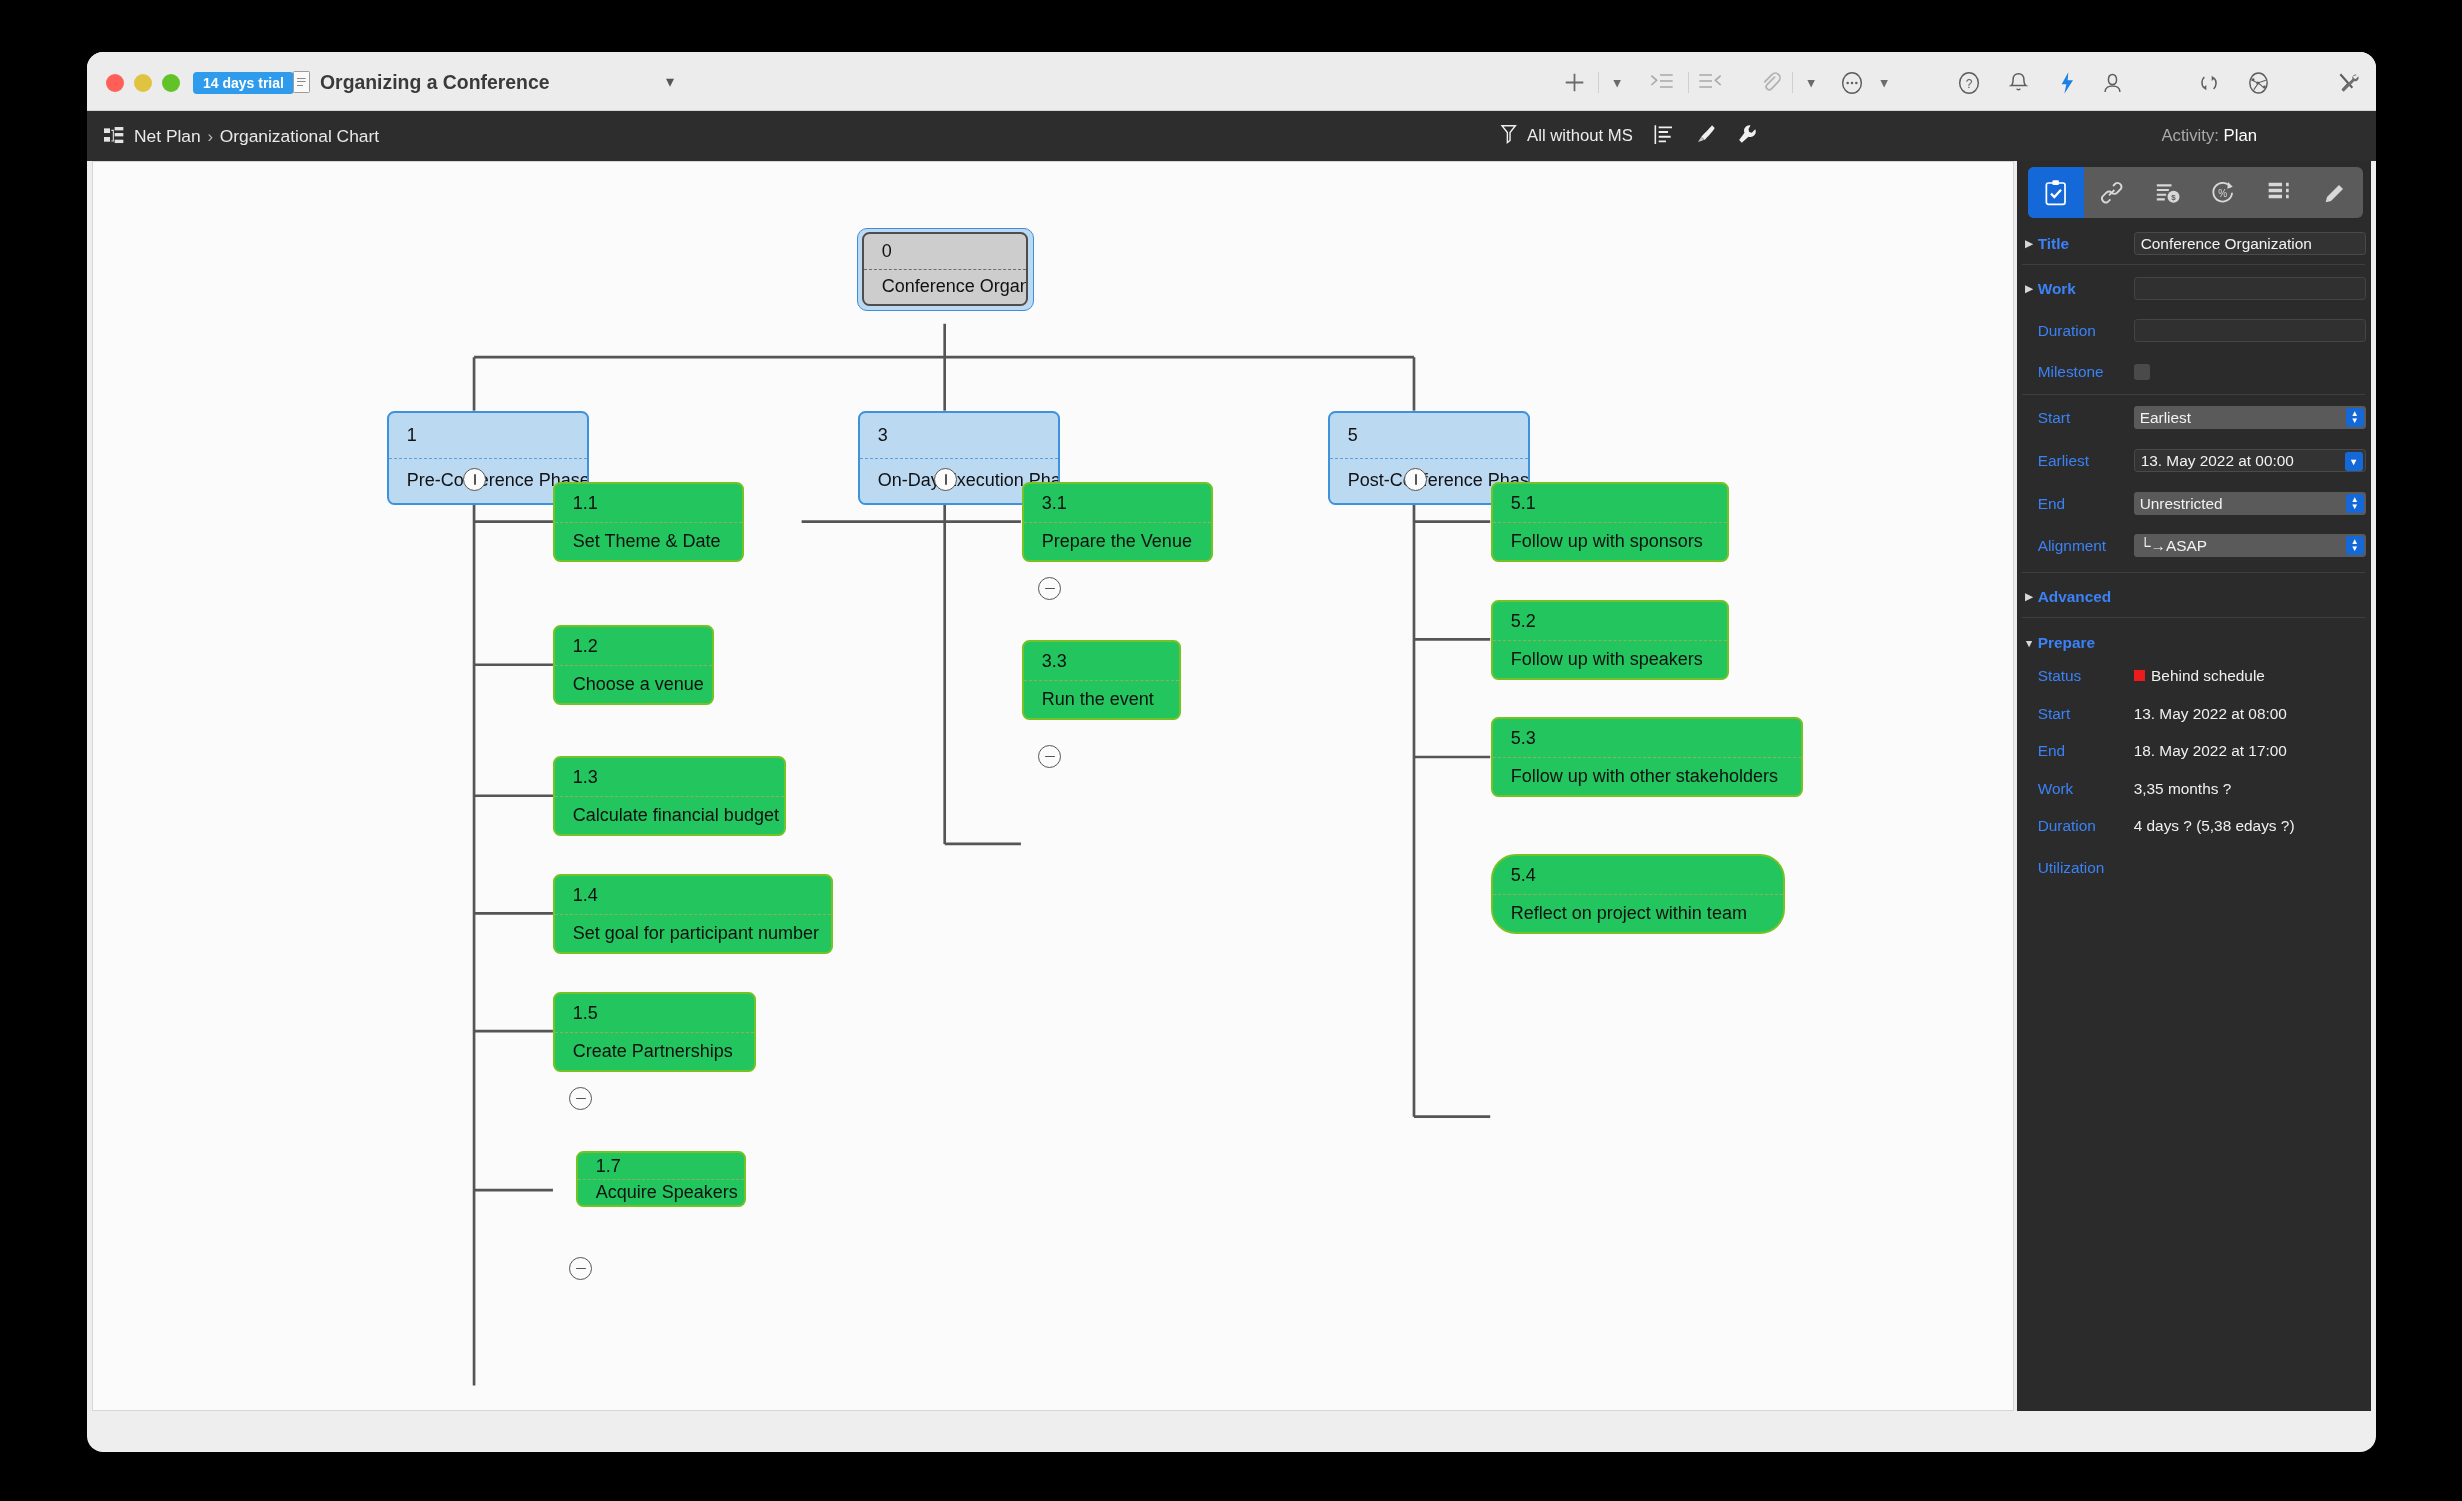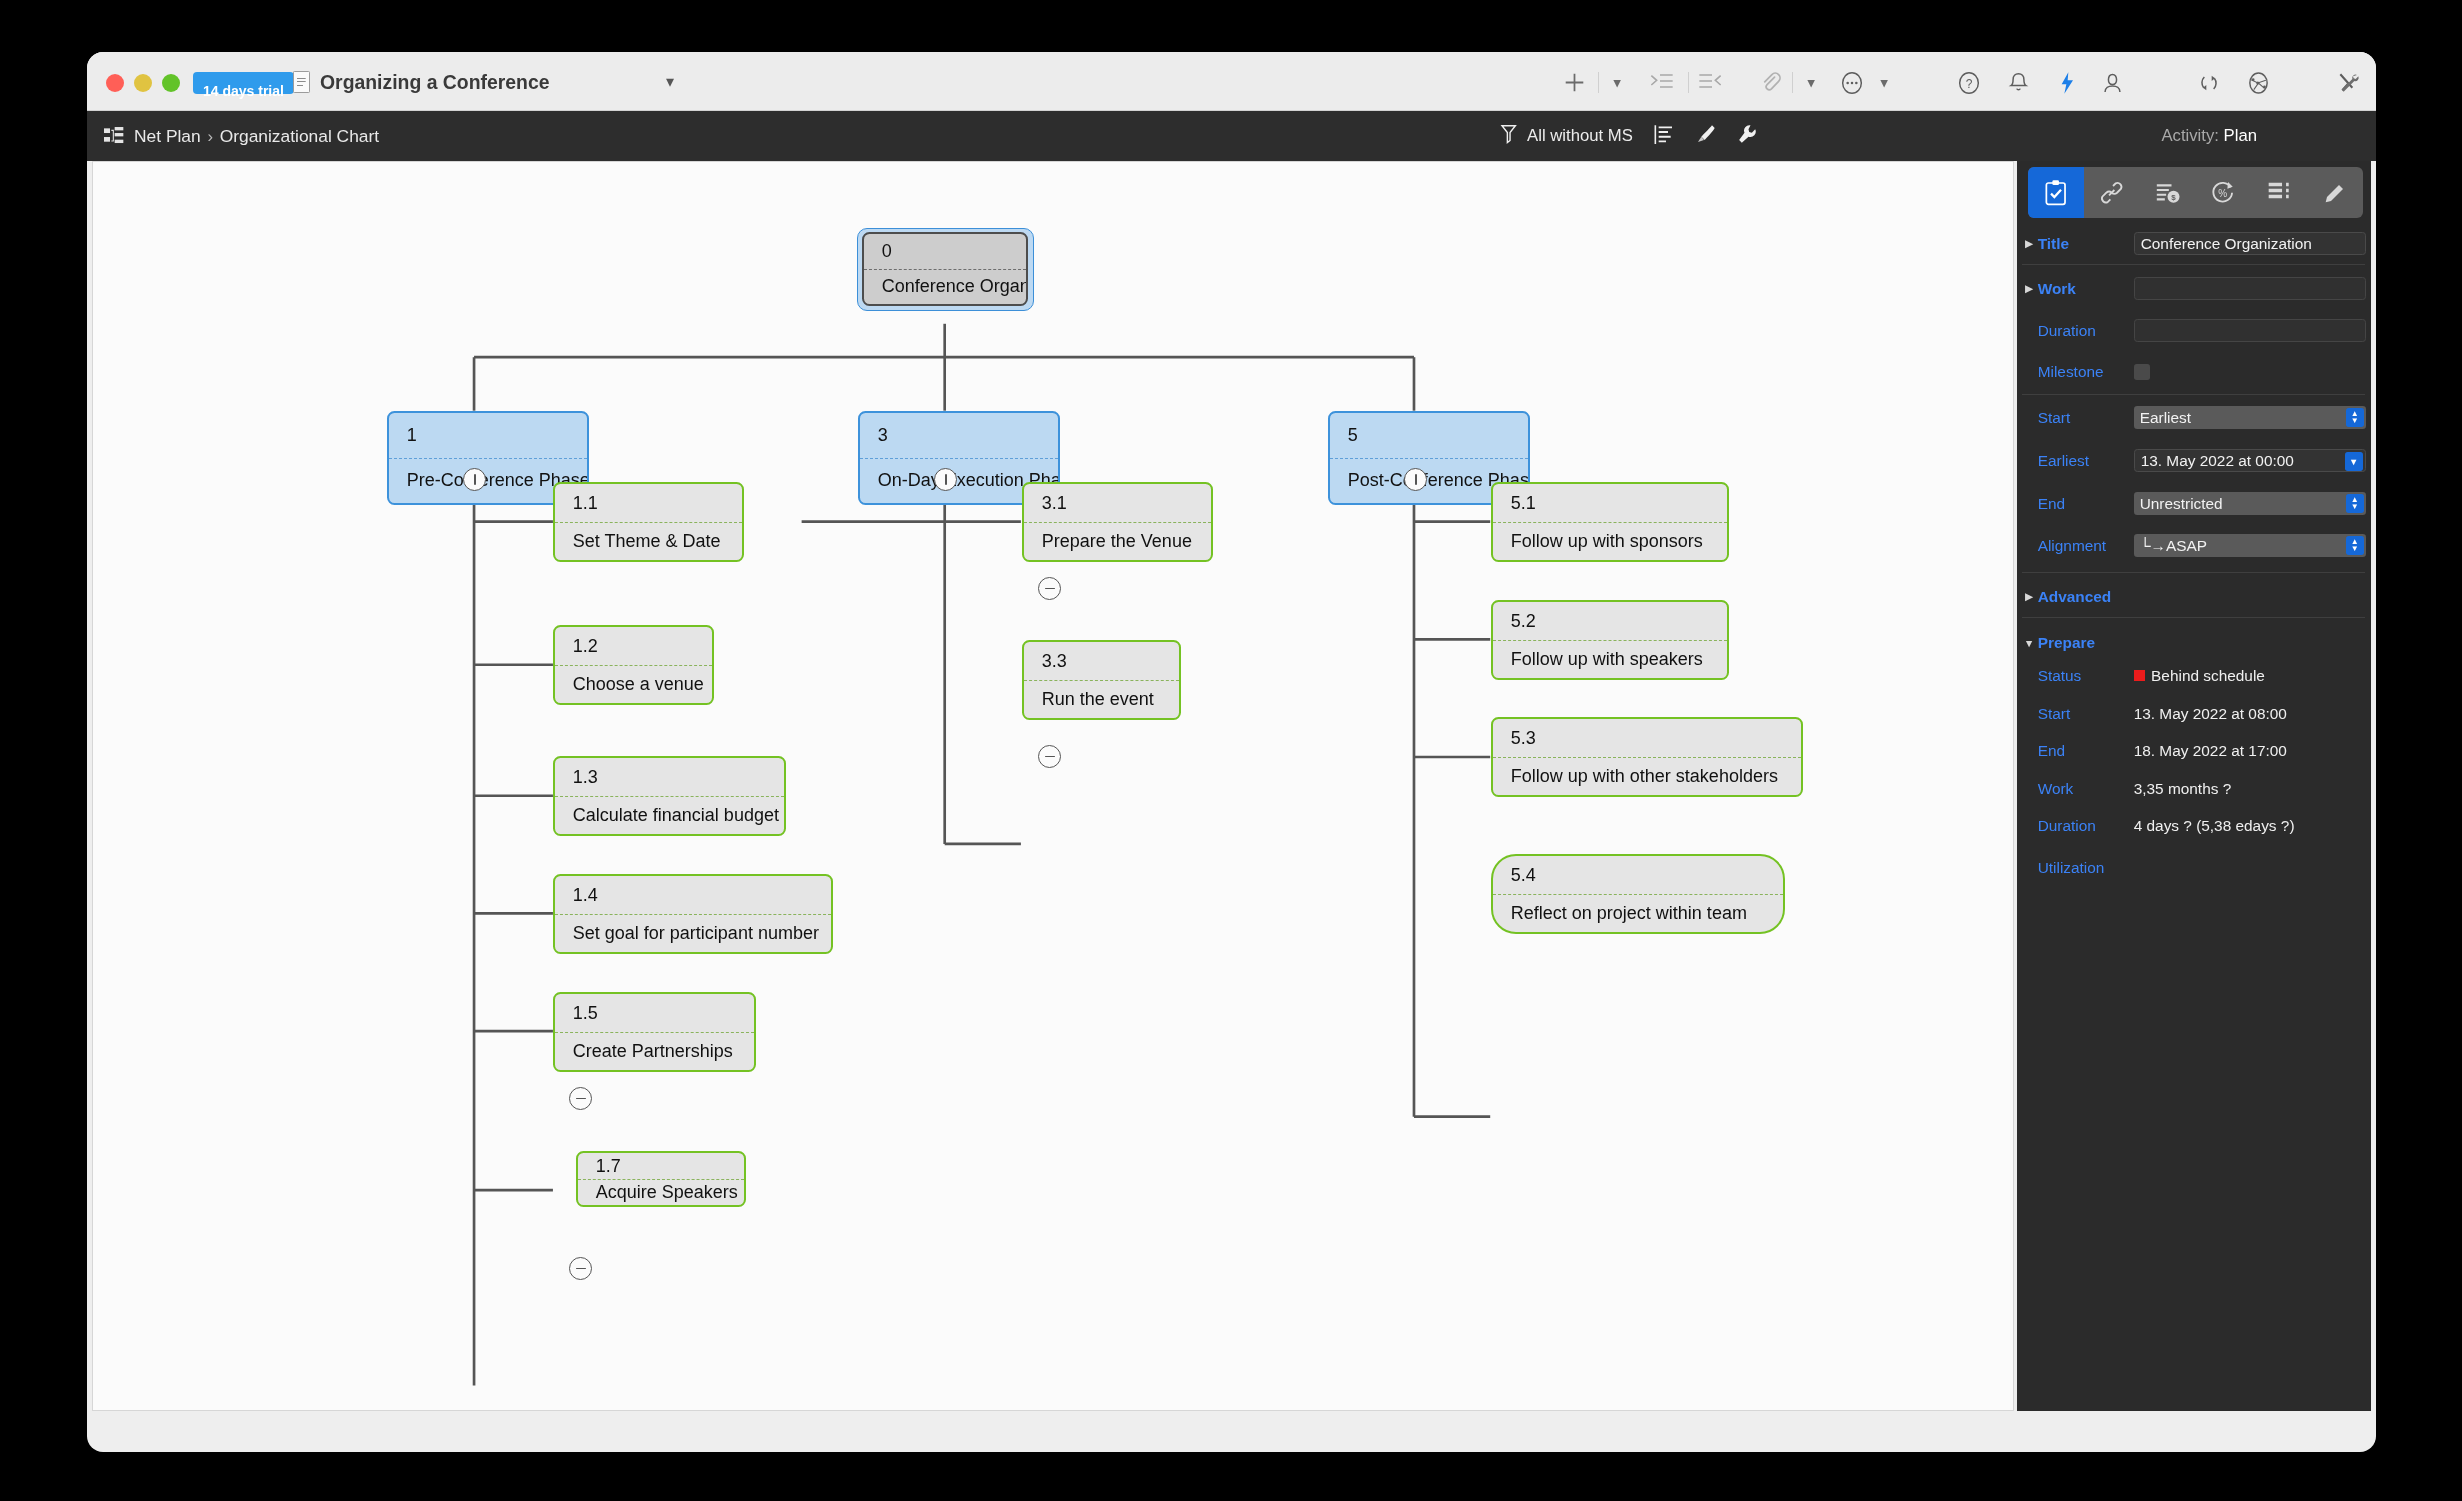--- a/index.html
+++ b/index.html
@@ -39,7 +39,7 @@
 
   #trial-badge {
     position: absolute; left: 106px; top: 20px;
-    height: 22px; padding: 8px 10px;
+    height: 22px; padding: 0 10px;
     background: #2f9bec; color: #fff;
     border-radius: 4px;
     font-size: 14px; line-height: 22px; font-weight: 600;

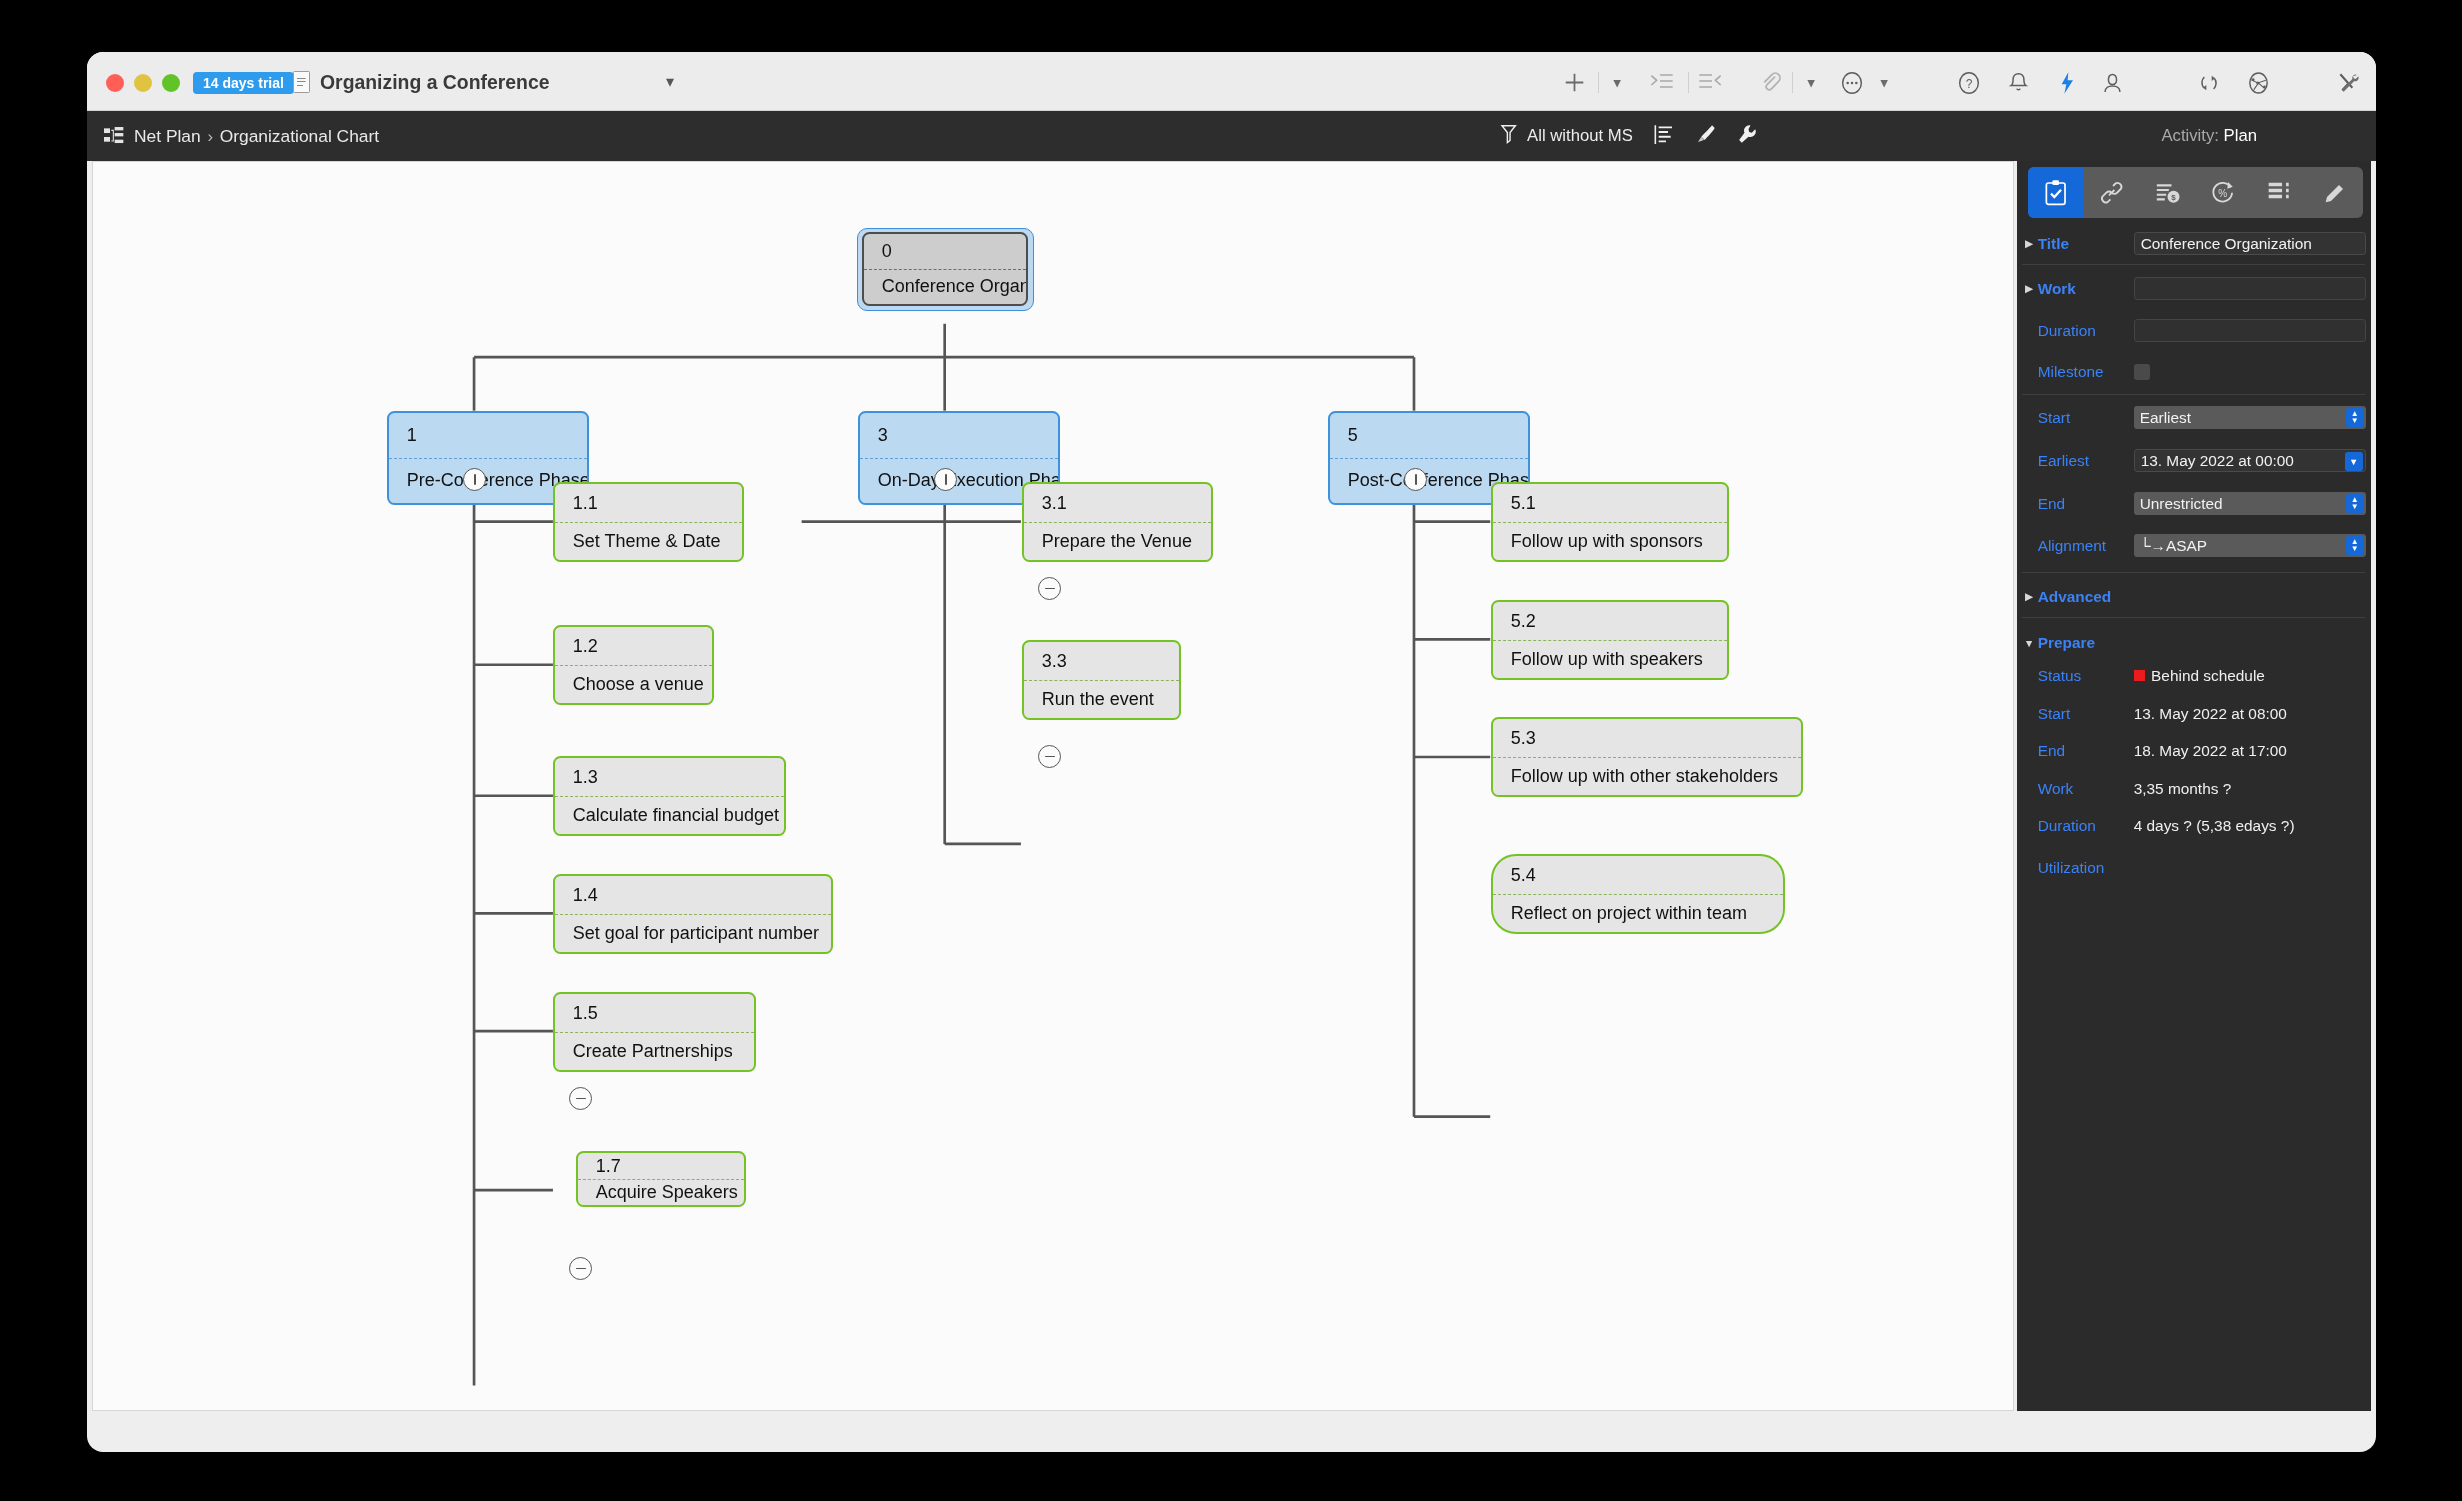--- a/index.html
+++ b/index.html
@@ -166,7 +166,7 @@
   .node.phase .divider { border-top-color: #5f9fd8; }
 
   .node.task {
-    background: #e5e5e5;
+    background: #22c55e;
     border: 2.7px solid #74c223;
   }
   .node.task .divider { border-top-color: #8ab35c; }

